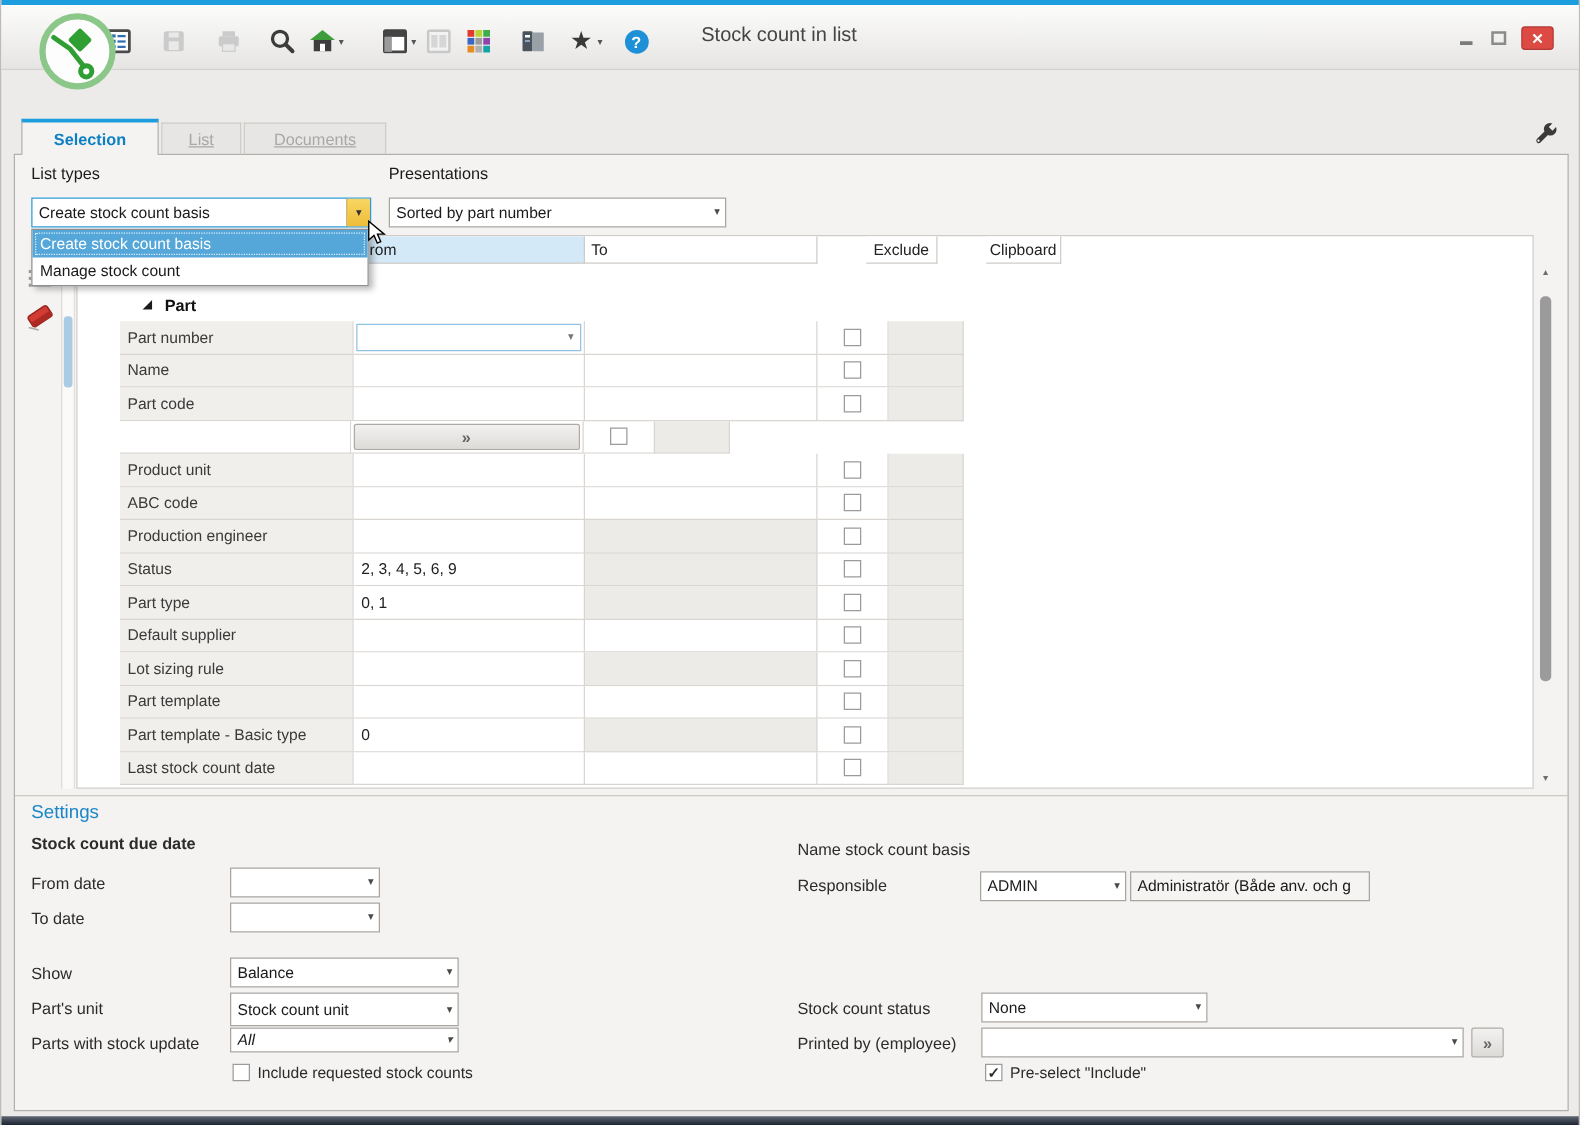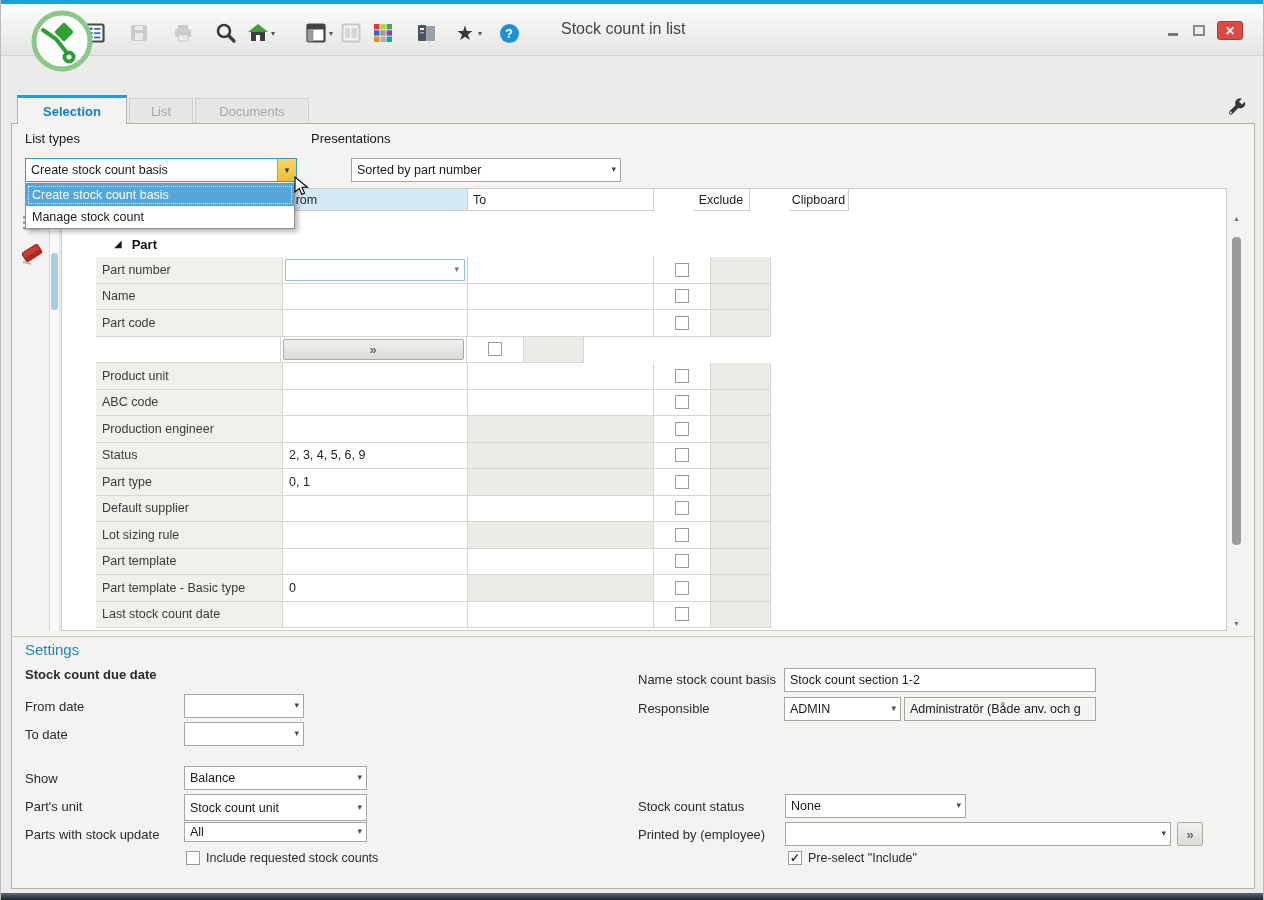--- a/index.html
+++ b/index.html
@@ -30,7 +30,7 @@
   .tab{position:absolute;display:flex;align-items:center;justify-content:center;font-size:13px;}
   .tab.active{left:16px;top:95px;width:110px;height:29px;background:#f4f3f1;border:1px solid #b3b0ac;border-bottom:none;
               border-top:3px solid #1b9dde;color:#0d7fc4;font-weight:bold;z-index:3;}
-  .tab.disabled{top:98px;height:25px;background:#e8e6e4;border:1px solid #cfccc9;border-bottom:none;color:#a8a8a8;z-index:0;}
+  .tab.disabled{top:98px;height:25px;background:#e8e6e4;border:1px solid #cfccc9;border-bottom:none;color:#a8a8a8;z-index:0;text-decoration:underline;}
   .wrench{position:absolute;left:1224px;top:96px;width:22px;height:22px;z-index:2;}
 
   .sec-label{position:absolute;font-size:13px;font-weight:normal;color:#1a1a1a;z-index:2;}

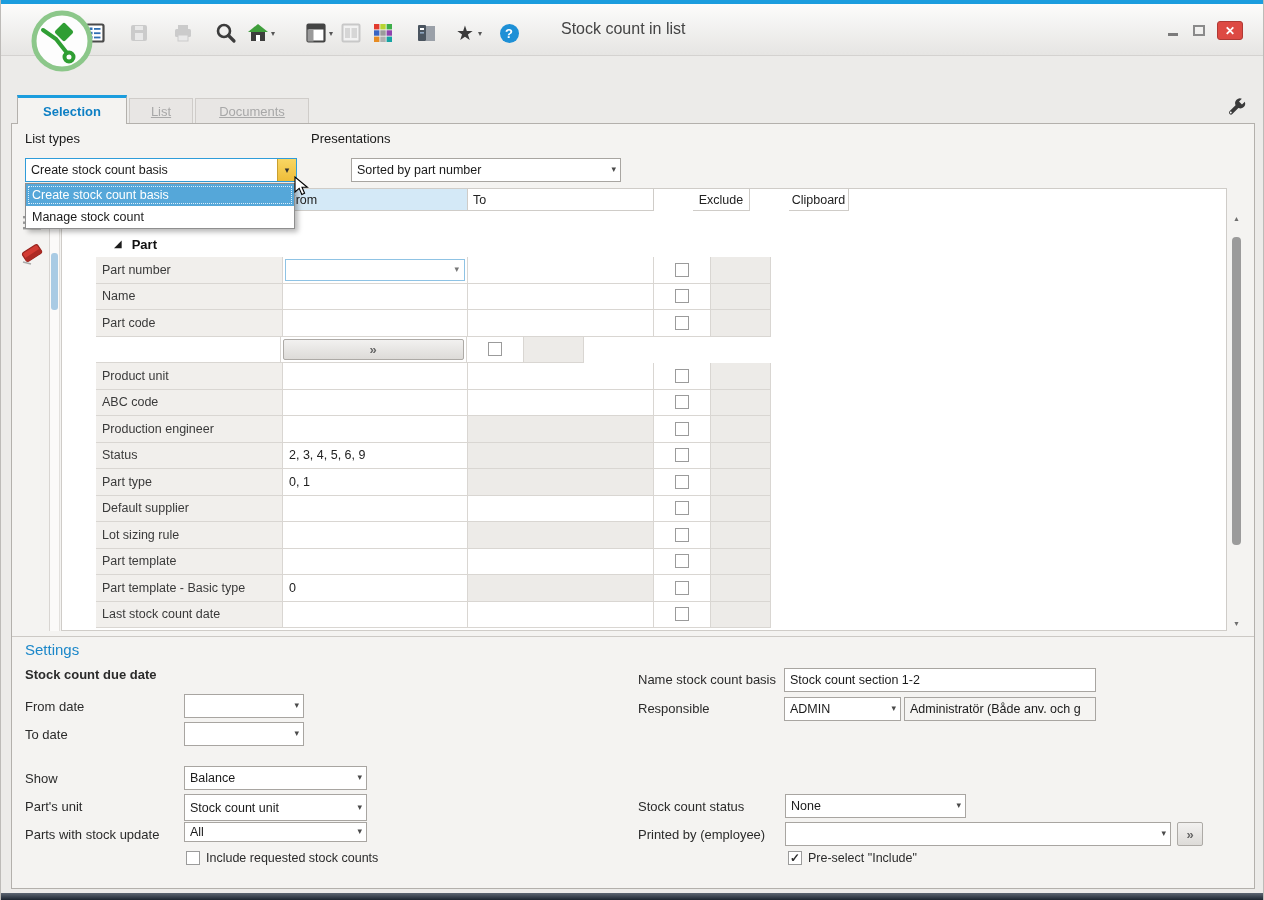--- a/index.html
+++ b/index.html
@@ -229,7 +229,7 @@
         <span>▾</span>
       </span>
   </div>
-  <div class="combo" style="left:310px;top:158px;width:270px;height:24px;margin-left:40px;">
+  <div class="combo" style="left:310px;top:158px;width:270px;height:24px;">
     <span class="val">Sorted by part number</span>
     <span class="arr">▾</span>
   </div>

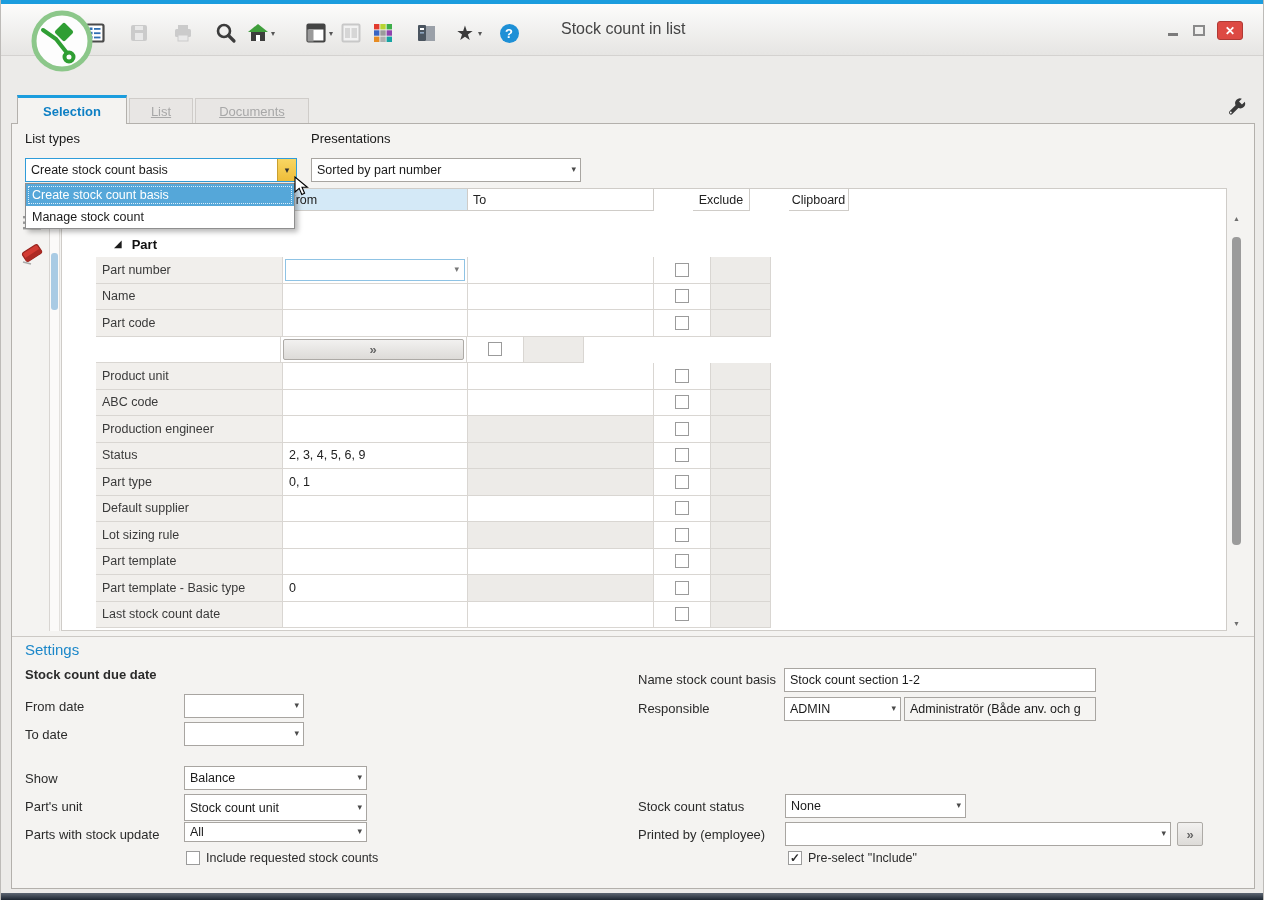--- a/index.html
+++ b/index.html
@@ -481,7 +481,6 @@
   </div>
 
   <div class="flabel" style="left:637px;top:672px;">Name stock count basis</div>
-  <div class="textbox" style="left:783px;top:668px;width:312px;height:24px;">Stock count section 1-2</div>
 
   <div class="flabel" style="left:637px;top:701px;">Responsible</div>
   <div class="combo" style="left:783px;top:697px;width:117px;height:24px;">

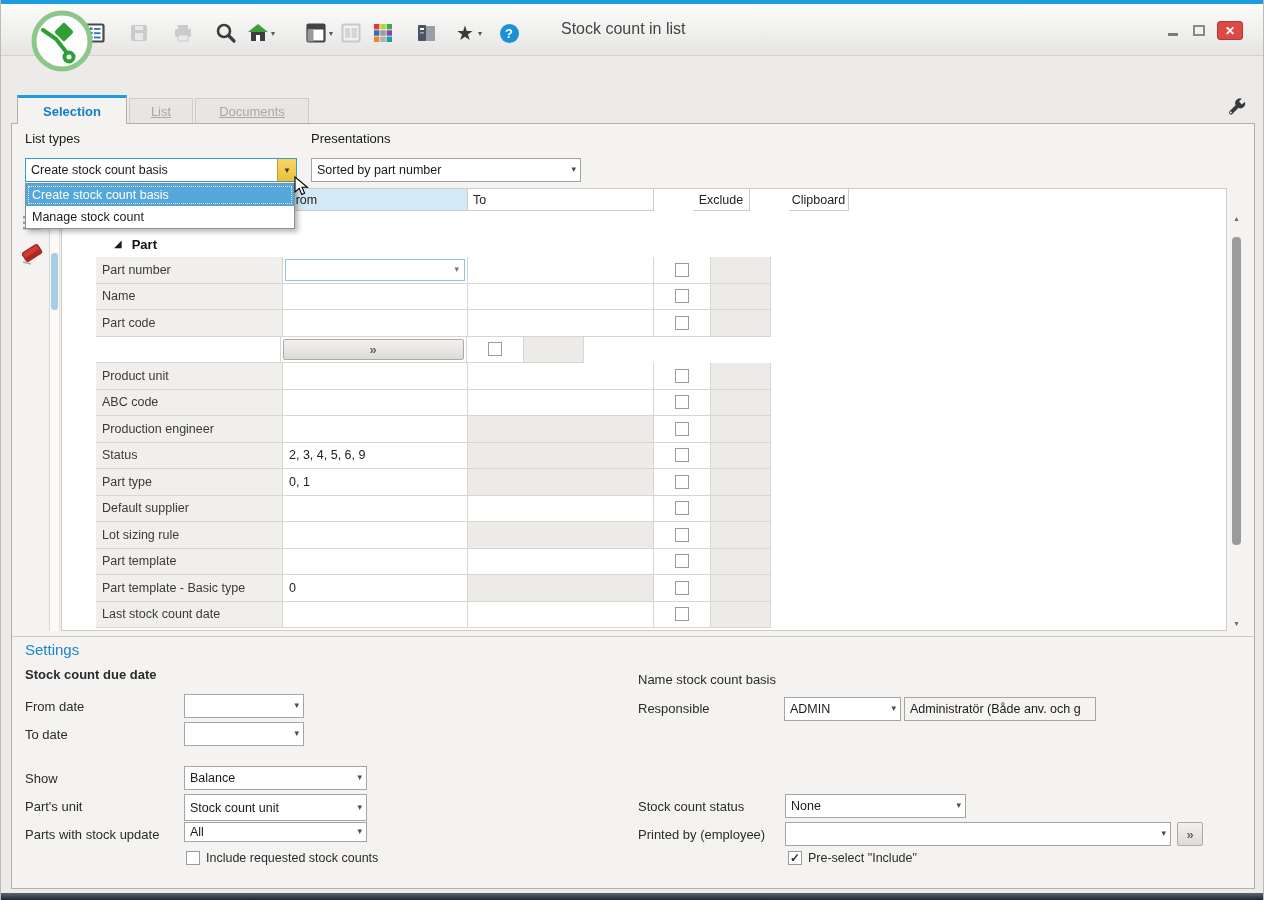--- a/index.html
+++ b/index.html
@@ -470,7 +470,7 @@
   </div>
 
   <div class="flabel" style="left:24px;top:827px;">Parts with stock update</div>
-  <div class="combo" style="left:183px;top:822px;width:183px;height:20px;">
+  <div class="combo" style="left:183px;top:822px;width:183px;height:20px;font-style:italic;">
     <span class="val">All</span>
     <span class="arr">▾</span>
   </div>

